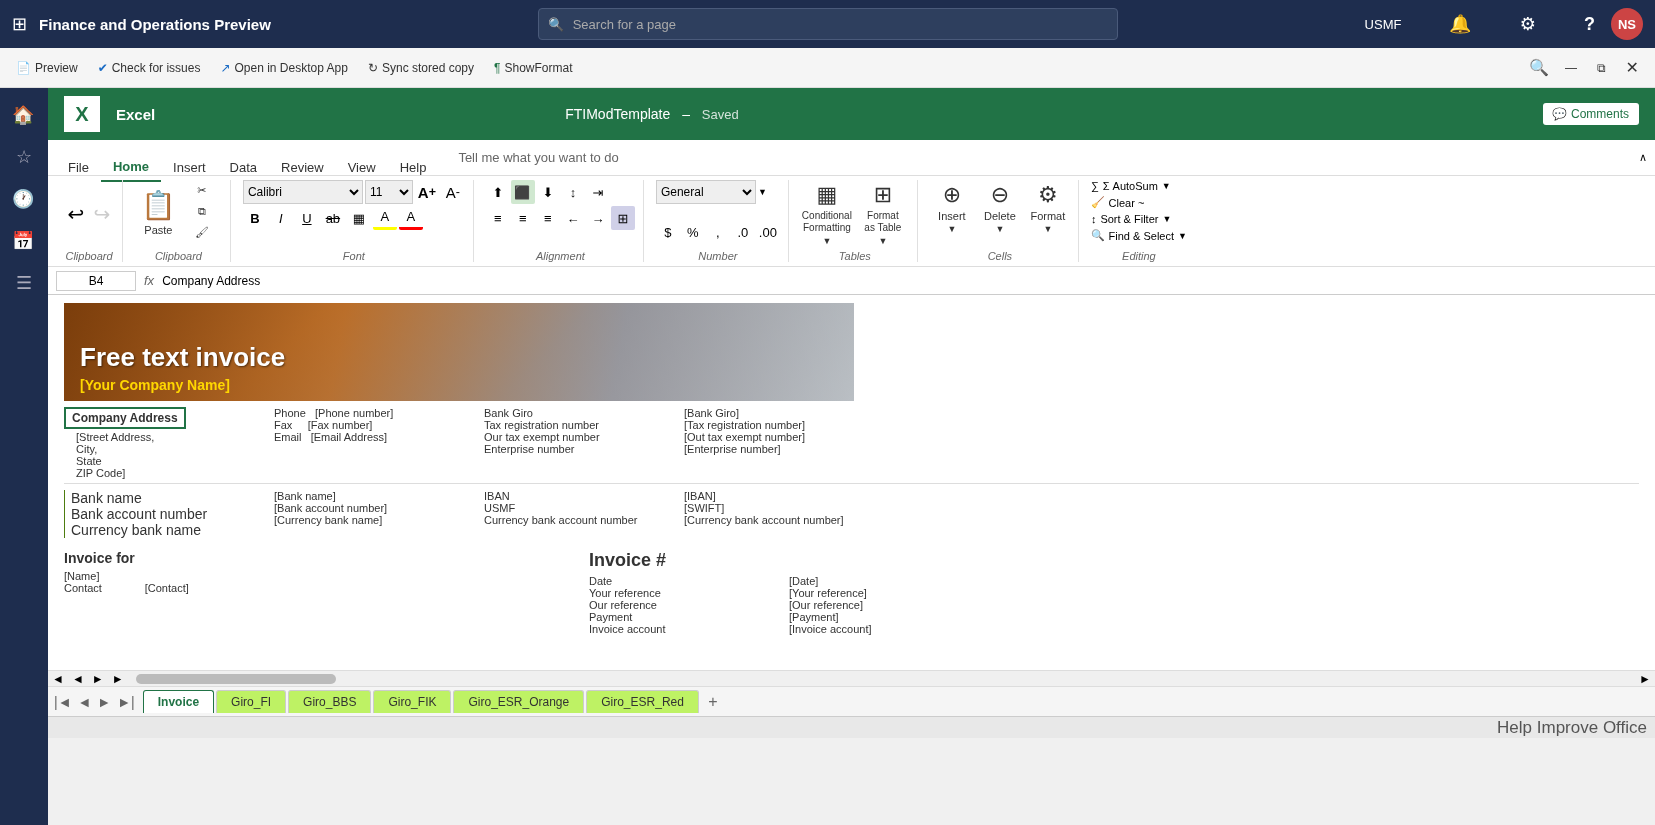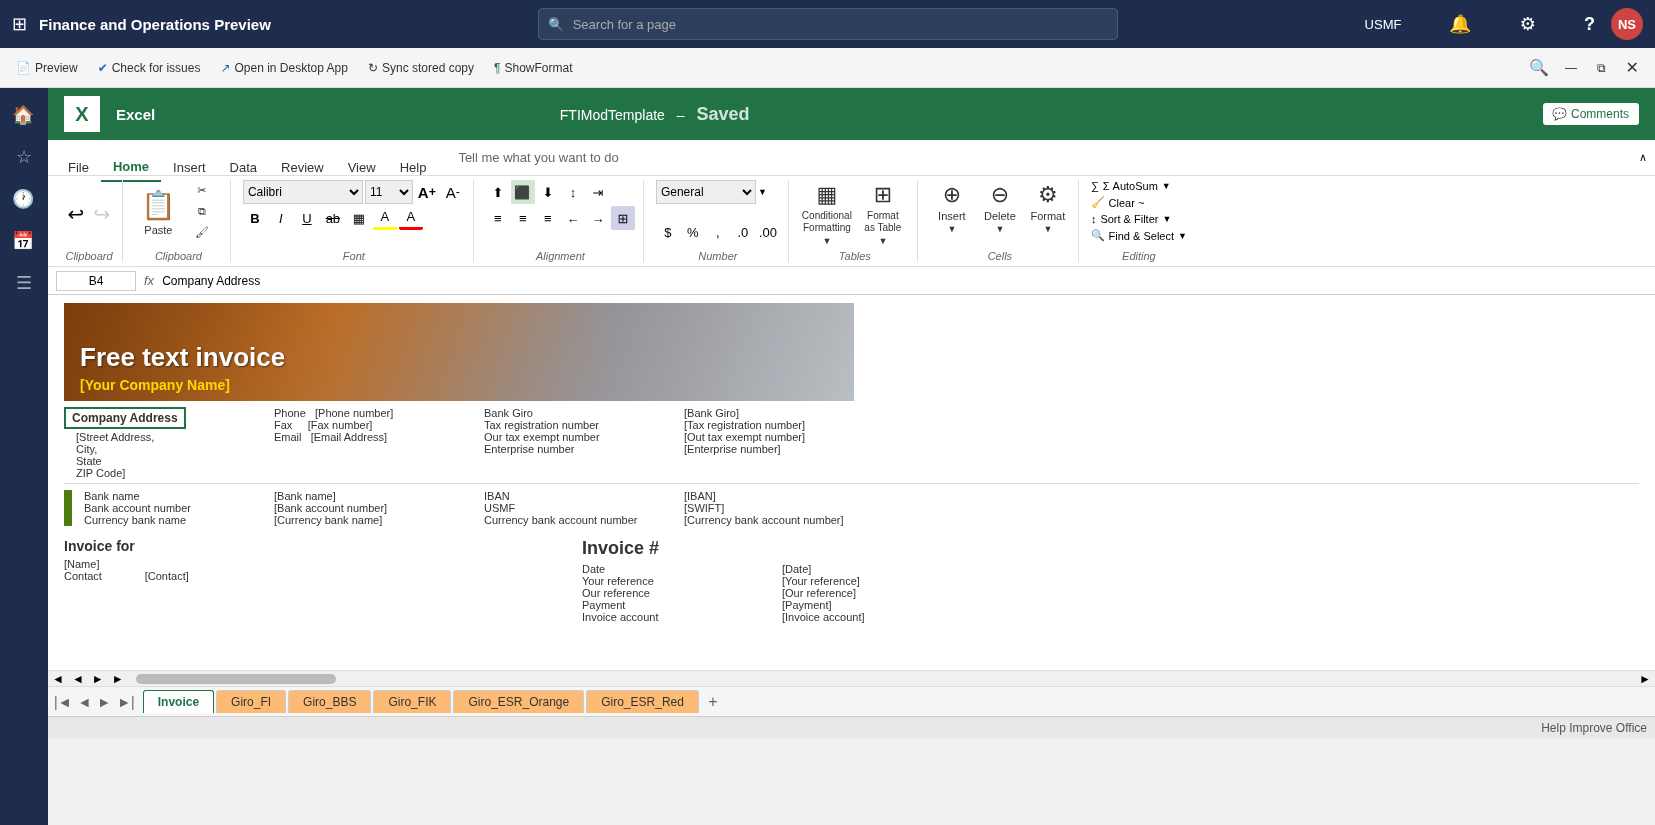--- a/index.html
+++ b/index.html
@@ -299,7 +299,7 @@
       <span class="excel-doc-title">
         <span>FTIModTemplate</span>
         <span style="margin:0 8px">–</span>
-        <span style="font-weight:bold;font-size:18px;opacity:0.8">Saved</span>
+        <span style="font-weight:normal;font-size:13px;opacity:0.8">Saved</span>
       </span>
       <div class="comments-btn">💬 Comments</div>
     </div>

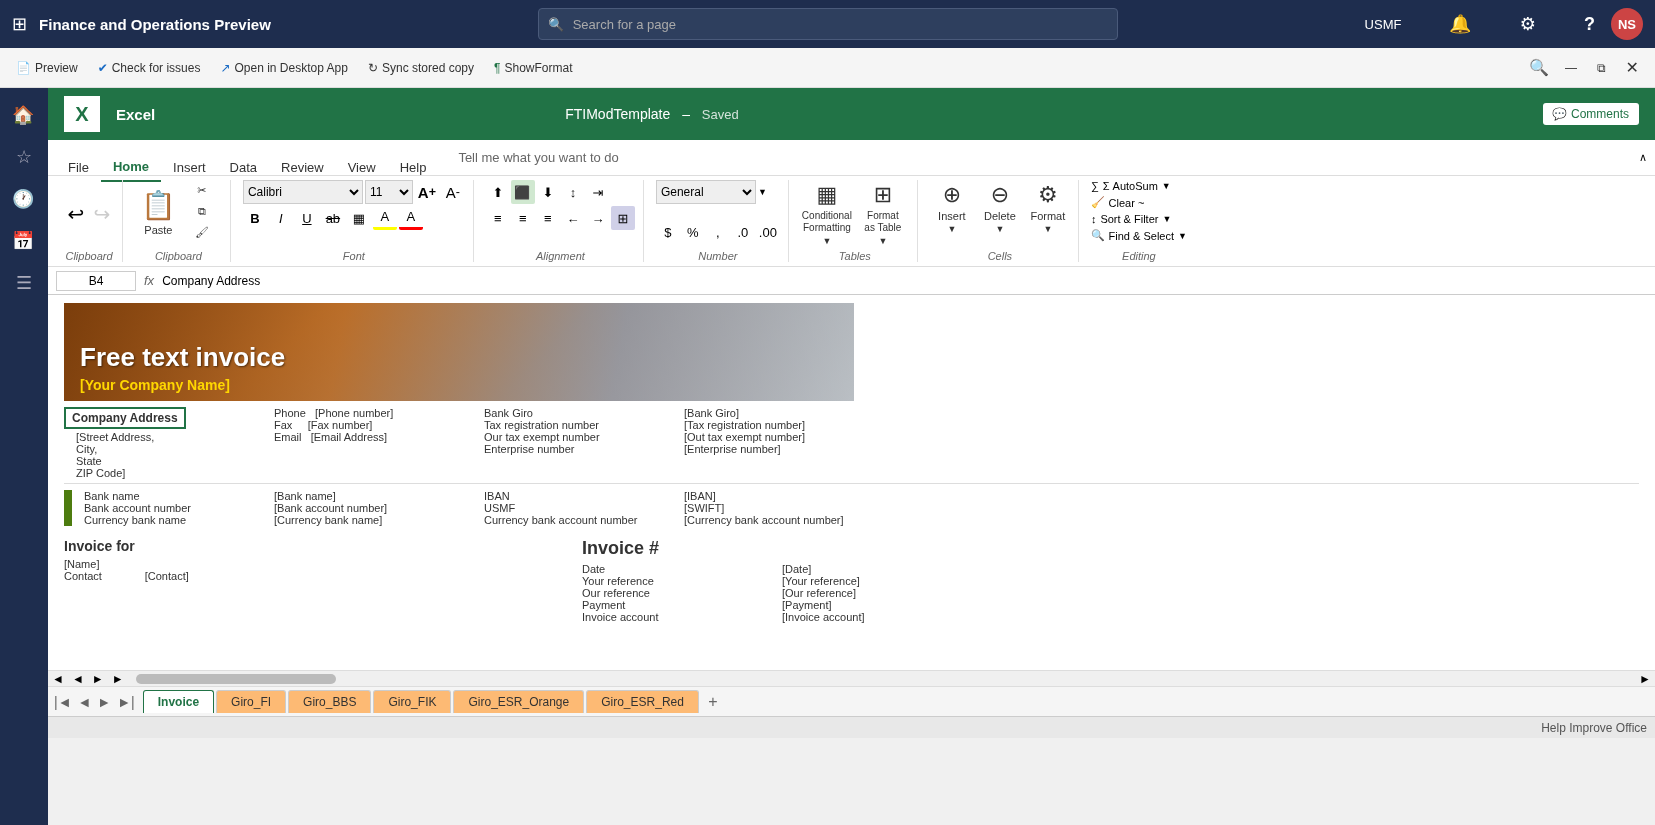--- a/index.html
+++ b/index.html
@@ -529,7 +529,7 @@
           </div>
 
           <div style="display:flex;gap:0;padding-top:6px;border-top:1px solid #ddd;margin-bottom:12px">
-            <div style="width:210px;font-size:11px;border-left:8px solid #4d7c0f;padding-left:12px">
+            <div style="width:210px;font-size:14px;border-left:1px solid #4d7c0f;padding-left:6px">
               <div><span>Bank name</span></div>
               <div><span>Bank account number</span></div>
               <div><span>Currency bank name</span></div>

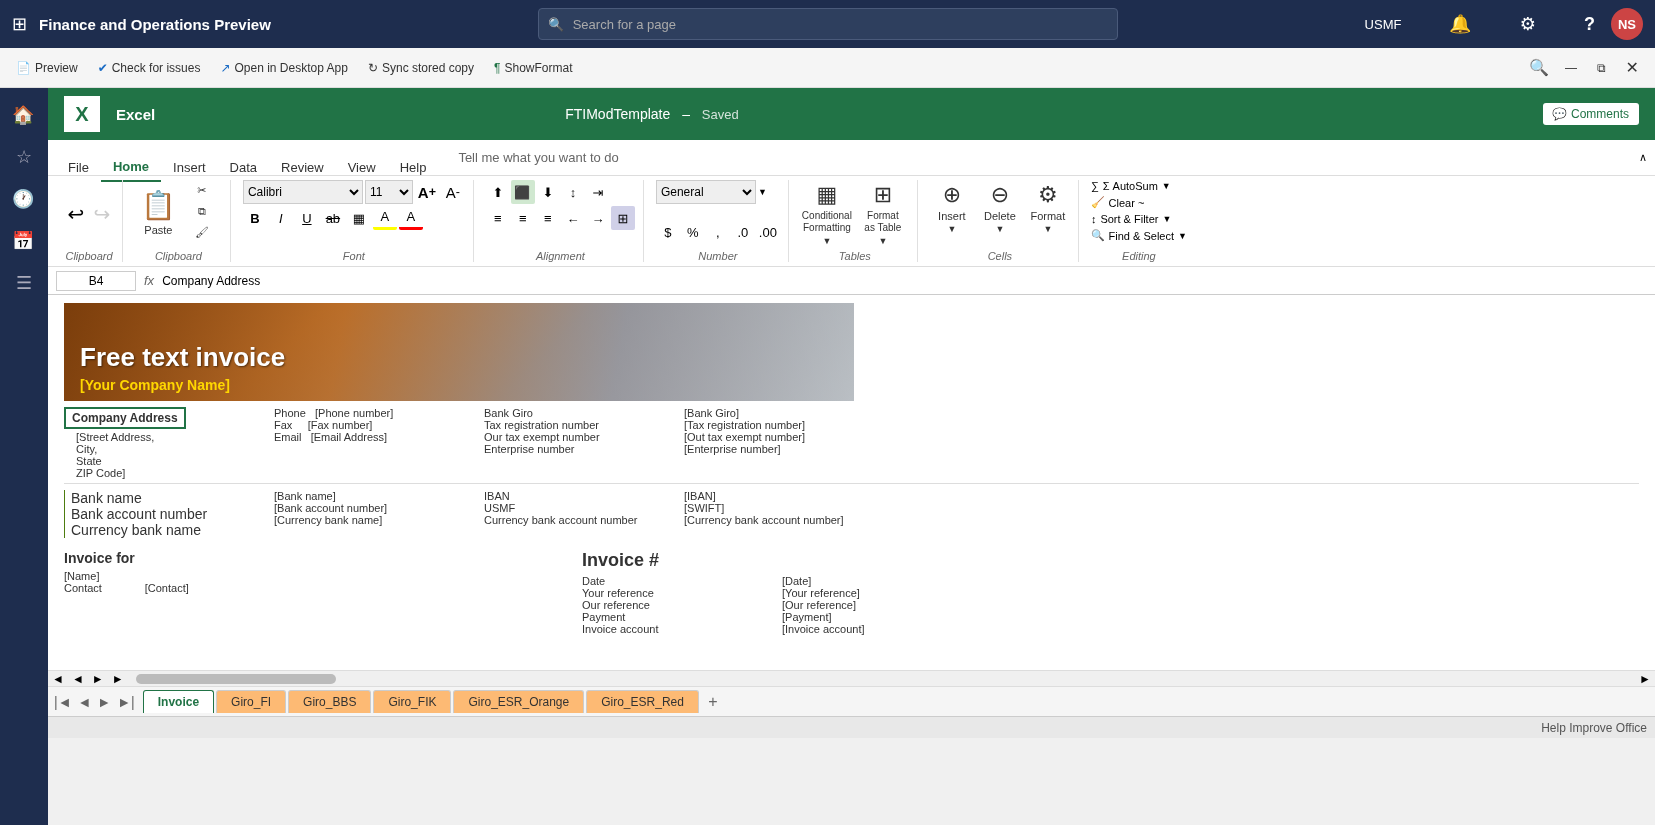--- a/index.html
+++ b/index.html
@@ -551,7 +551,7 @@
             </div>
           </div>
 
-          <div style="display:flex;gap:8px">
+          <div style="display:flex;gap:15px">
             <div style="width:510px;font-size:11px">
               <div class="section-title">Invoice for</div>
               <div><span>[Name]</span></div>

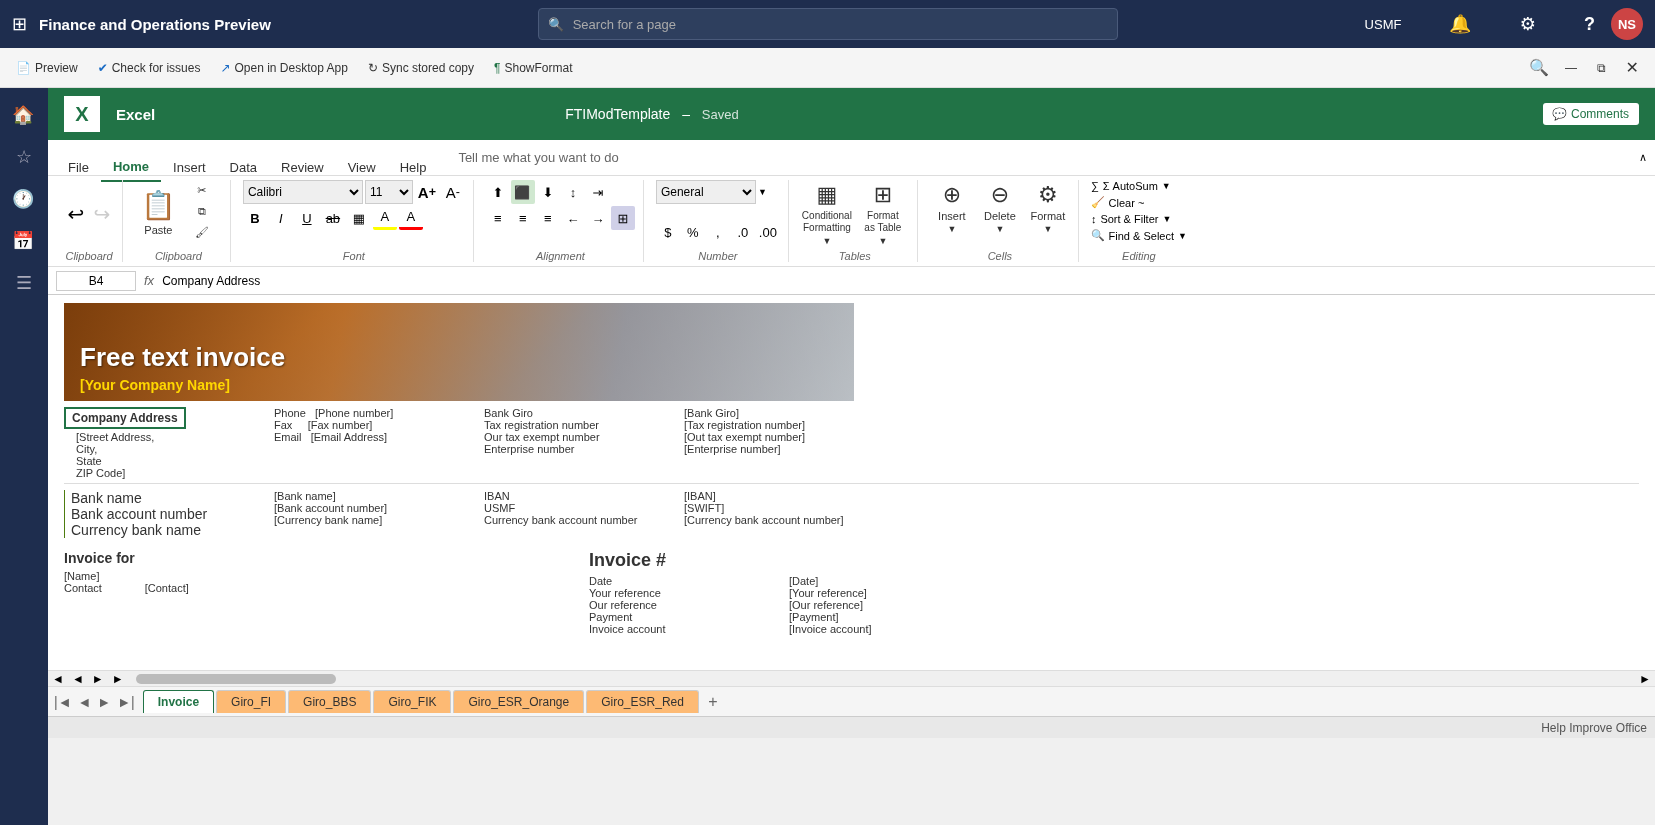--- a/index.html
+++ b/index.html
@@ -194,7 +194,7 @@
     .sheet-tab {
       padding: 4px 14px; font-size: 12px; cursor: pointer;
       border: 1px solid #ccc; border-bottom: none;
-      background: #fdba74; color: #333; border-radius: 3px 3px 0 0;
+      background: #bef264; color: #333; border-radius: 3px 3px 0 0;
     }
     .sheet-tab.active { background: white; font-weight: 600; color: #217346; border-color: #217346; }
     .sheet-tab-add { width: 24px; height: 24px; display: flex; align-items: center; justify-content: center; cursor: pointer; font-size: 16px; color: #666; }

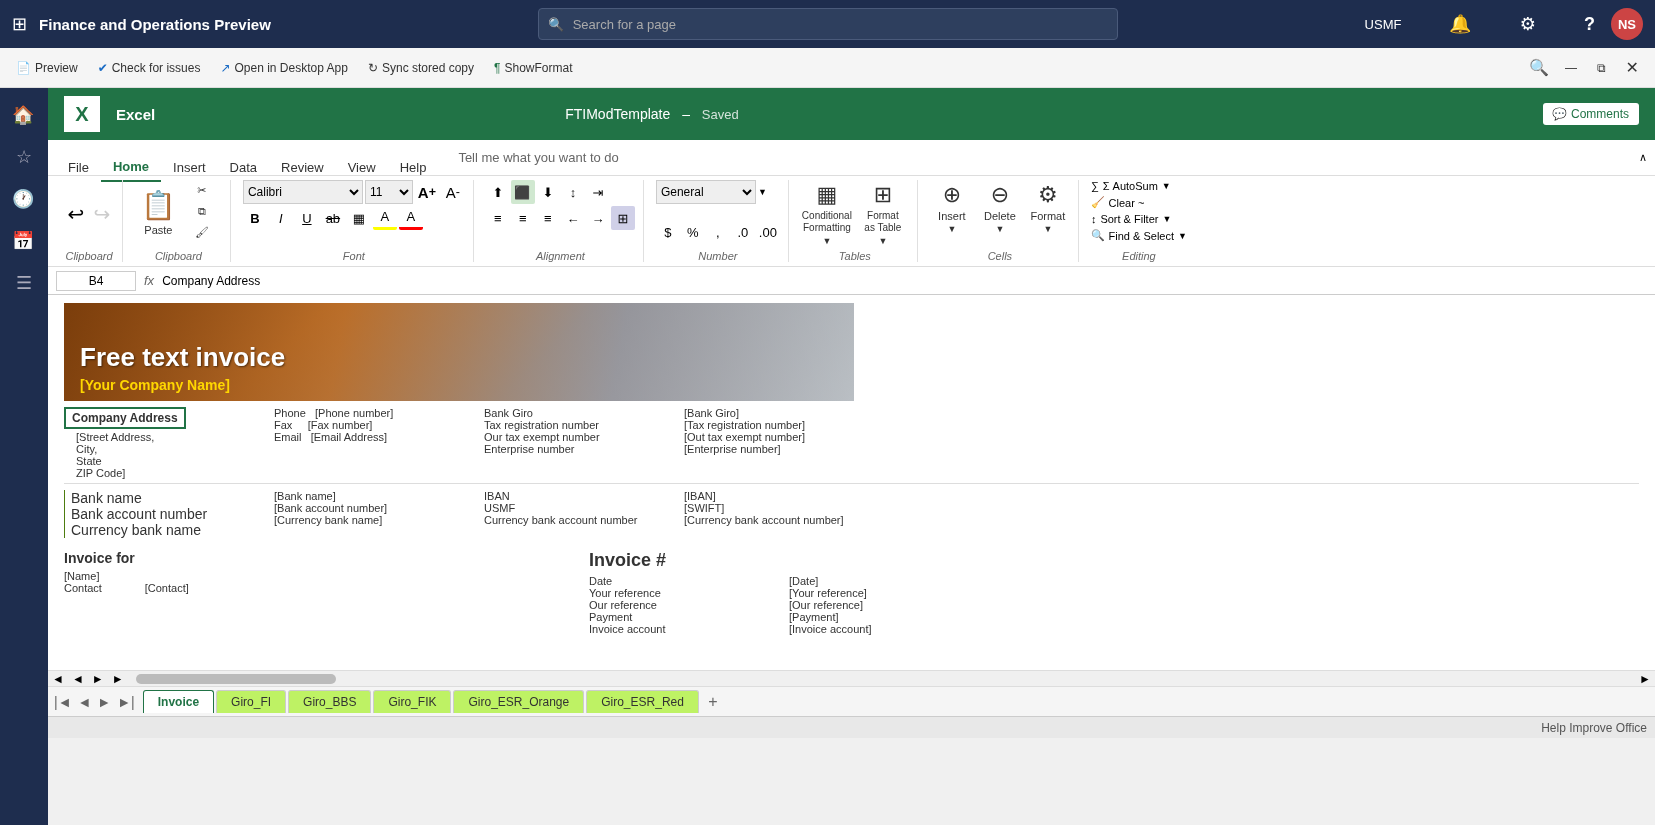--- a/index.html
+++ b/index.html
@@ -611,7 +611,7 @@
     </div>
 
     <div class="bottom-bar">
-      <span style="font-size:12px;color:#555;cursor:pointer">Help Improve Office</span>
+      <span style="font-size:17px;color:#555;cursor:pointer">Help Improve Office</span>
     </div>
   </div>
 </div>

